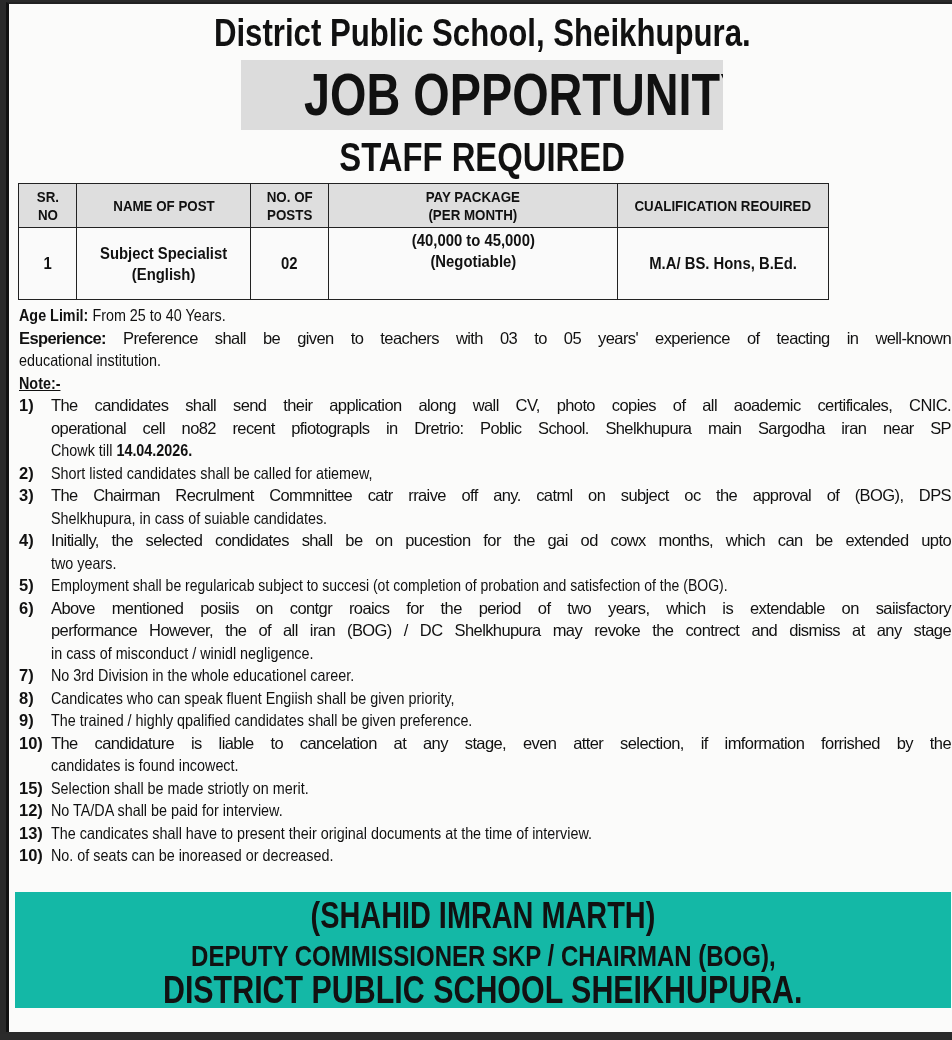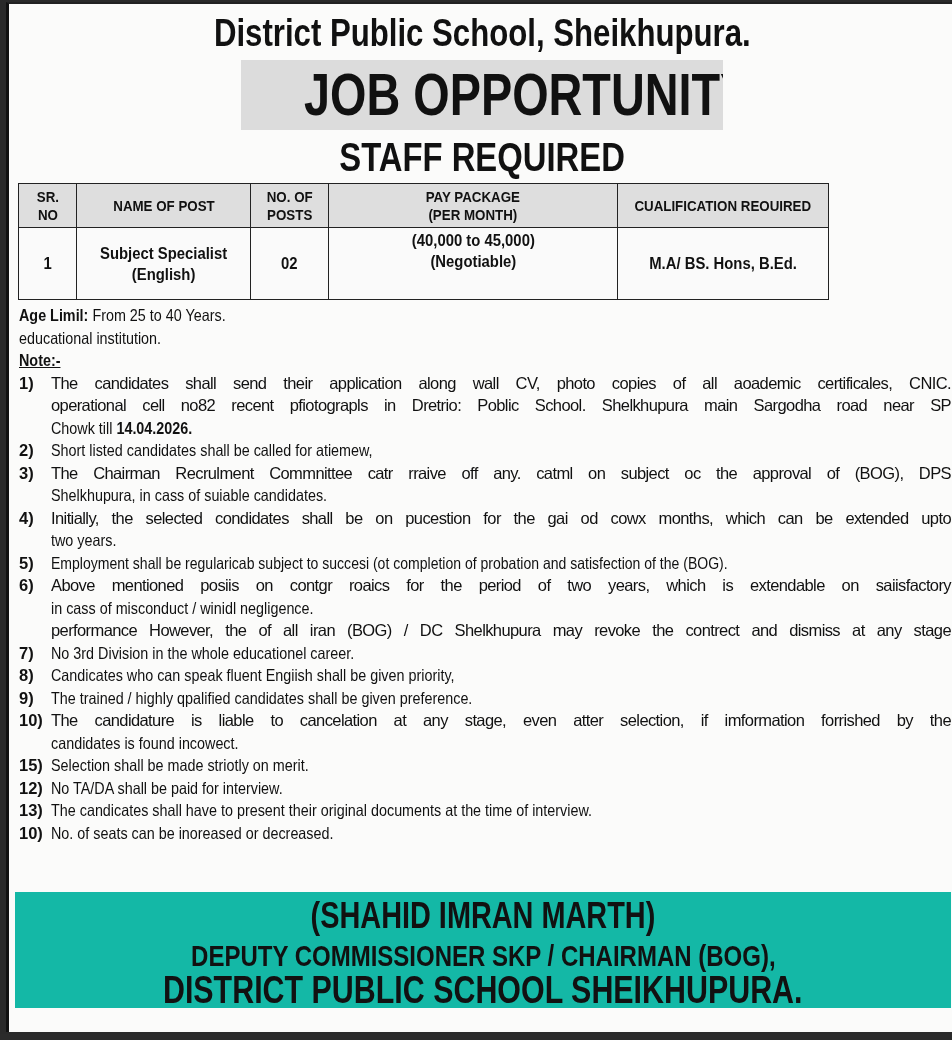--- a/index.html
+++ b/index.html
@@ -235,6 +235,9 @@
     </div>
 
     <div class="line">
+      <span class="stretch narrow"><span class="lbl">Esperience:</span> <span>Preference shall be given to teachers with 03 to 05 years' experience of teacting in well-known</span></span>
+    </div>
+    <div class="line">
       <span class="sq">educational institution.</span>
     </div>
 

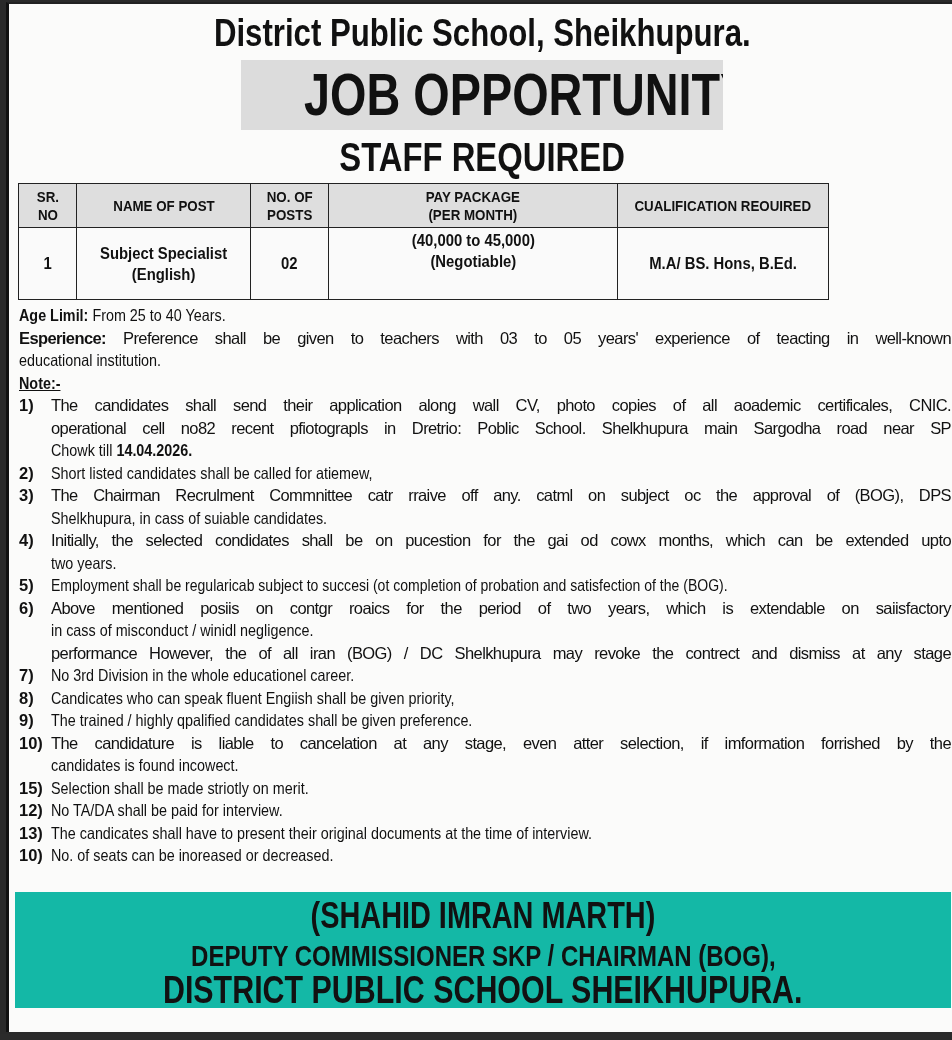--- a/index.html
+++ b/index.html
@@ -252,7 +252,7 @@
             <span class="stretch narrow">The candidates shall send their application along wall CV, photo copies of all aoademic certificales, CNIC.</span>
           </div>
         <div class="row">
-            <span class="stretch narrow">operational cell no82 recent pfiotograpls in Dretrio: Poblic School. Shelkhupura main Sargodha road near SP</span>
+            <span class="stretch narrow">operational cell no82 recent pfiotograpls in Dretrio: Poblic School. Shelkhupura main Sargodha iran near SP</span>
           </div>
         <div class="row"><span class="sq"><span>Chowk till </span><span class="b">14.04.2026.</span></span></div>
       </div>

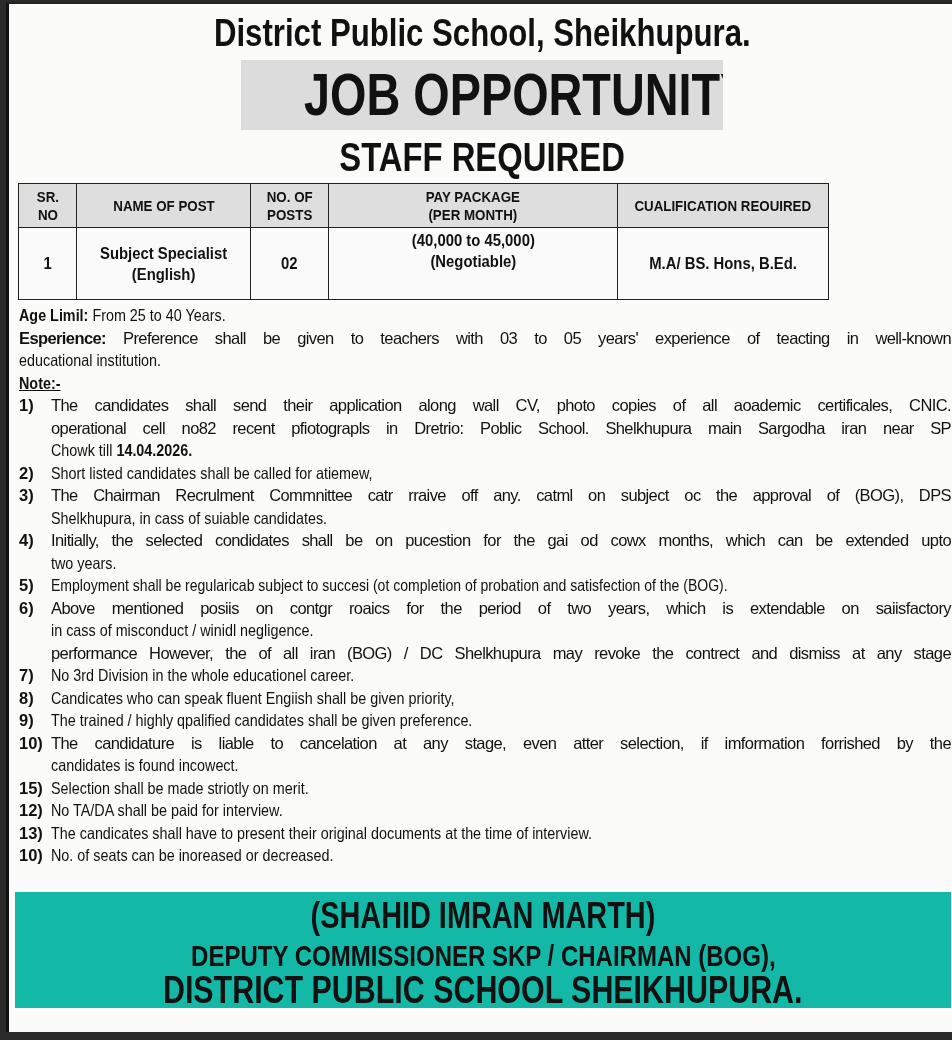--- a/index.html
+++ b/index.html
@@ -298,10 +298,10 @@
         <div class="row">
             <span class="stretch narrow">Above mentioned posiis on contgr roaics for the period of two years, which is extendable on saiisfactory</span>
           </div>
+        <div class="row">
+            <span class="stretch narrow">performance However, the of all iran (BOG) / DC Shelkhupura may revoke the contrect and dismiss at any stage</span>
+          </div>
         <div class="row"><span class="sq">in cass of misconduct / winidl negligence.</span></div>
-        <div class="row">
-            <span class="stretch narrow">performance However, the of all iran (BOG) / DC Shelkhupura may revoke the contrect and dismiss at any stage</span>
-          </div>
       </div>
     </div>
 

